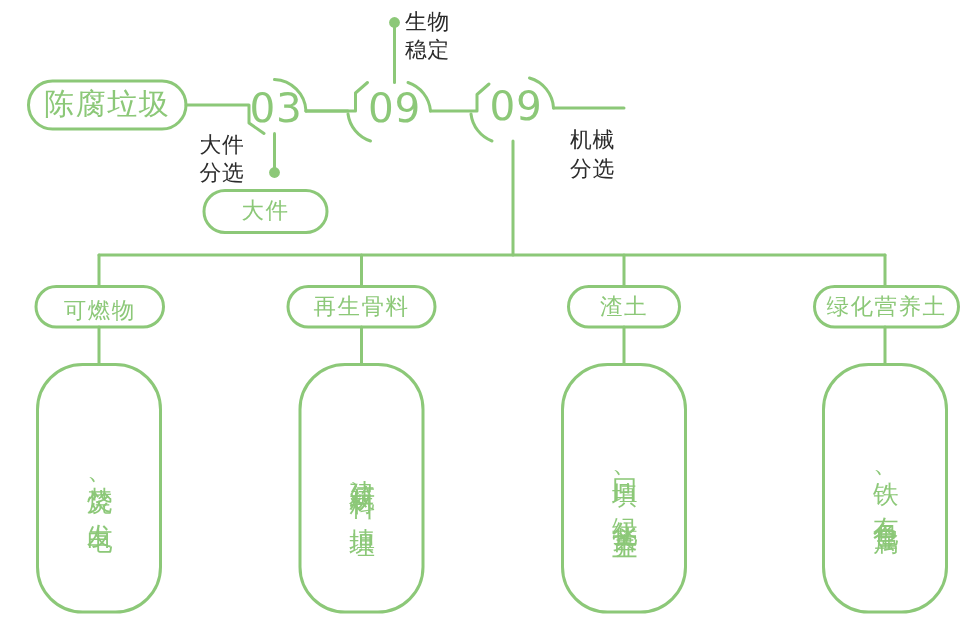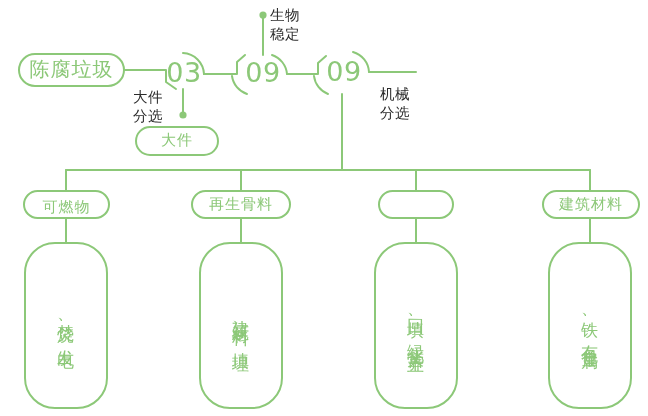--- a/index.html
+++ b/index.html
@@ -171,6 +171,7 @@
 
     <div class="node pill pill-sm" style="left:24px; top:191px; width:85px; height:33px;text-align:center;">可燃物</div>
     <div class="node pill pill-sm" style="left:192px; top:191px; width:98px; height:27px;border-radius:10px;">再生骨料</div>
+    <div class="node pill pill-sm" style="left:379px; top:191px; width:74px; height:27px;">渣土</div>
     <div class="node pill pill-sm" style="left:543px; top:191px; width:96px; height:27px;">建筑材料</div>
 
     <div class="node vbox" style="left:25px; top:243px; width:82px; height:165px;">焚烧、发电</div>

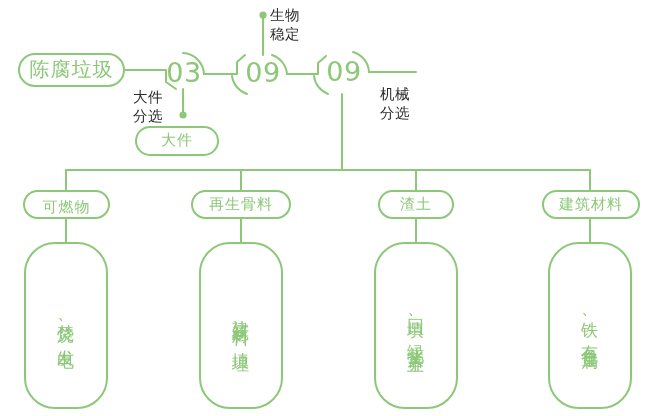--- a/index.html
+++ b/index.html
@@ -172,7 +172,7 @@
     <div class="node pill pill-sm" style="left:24px; top:191px; width:85px; height:33px;text-align:center;">可燃物</div>
     <div class="node pill pill-sm" style="left:192px; top:191px; width:98px; height:27px;border-radius:10px;">再生骨料</div>
     <div class="node pill pill-sm" style="left:379px; top:191px; width:74px; height:27px;">渣土</div>
-    <div class="node pill pill-sm" style="left:543px; top:191px; width:96px; height:27px;">建筑材料</div>
+    <div class="node pill pill-sm" style="left:543px; top:191px; width:96px; height:27px;">绿化营养土</div>
 
     <div class="node vbox" style="left:25px; top:243px; width:82px; height:165px;">焚烧、发电</div>
     <div class="node vbox" style="left:200px; top:243px; width:82px; height:165px;">建筑材料、填埋</div>

